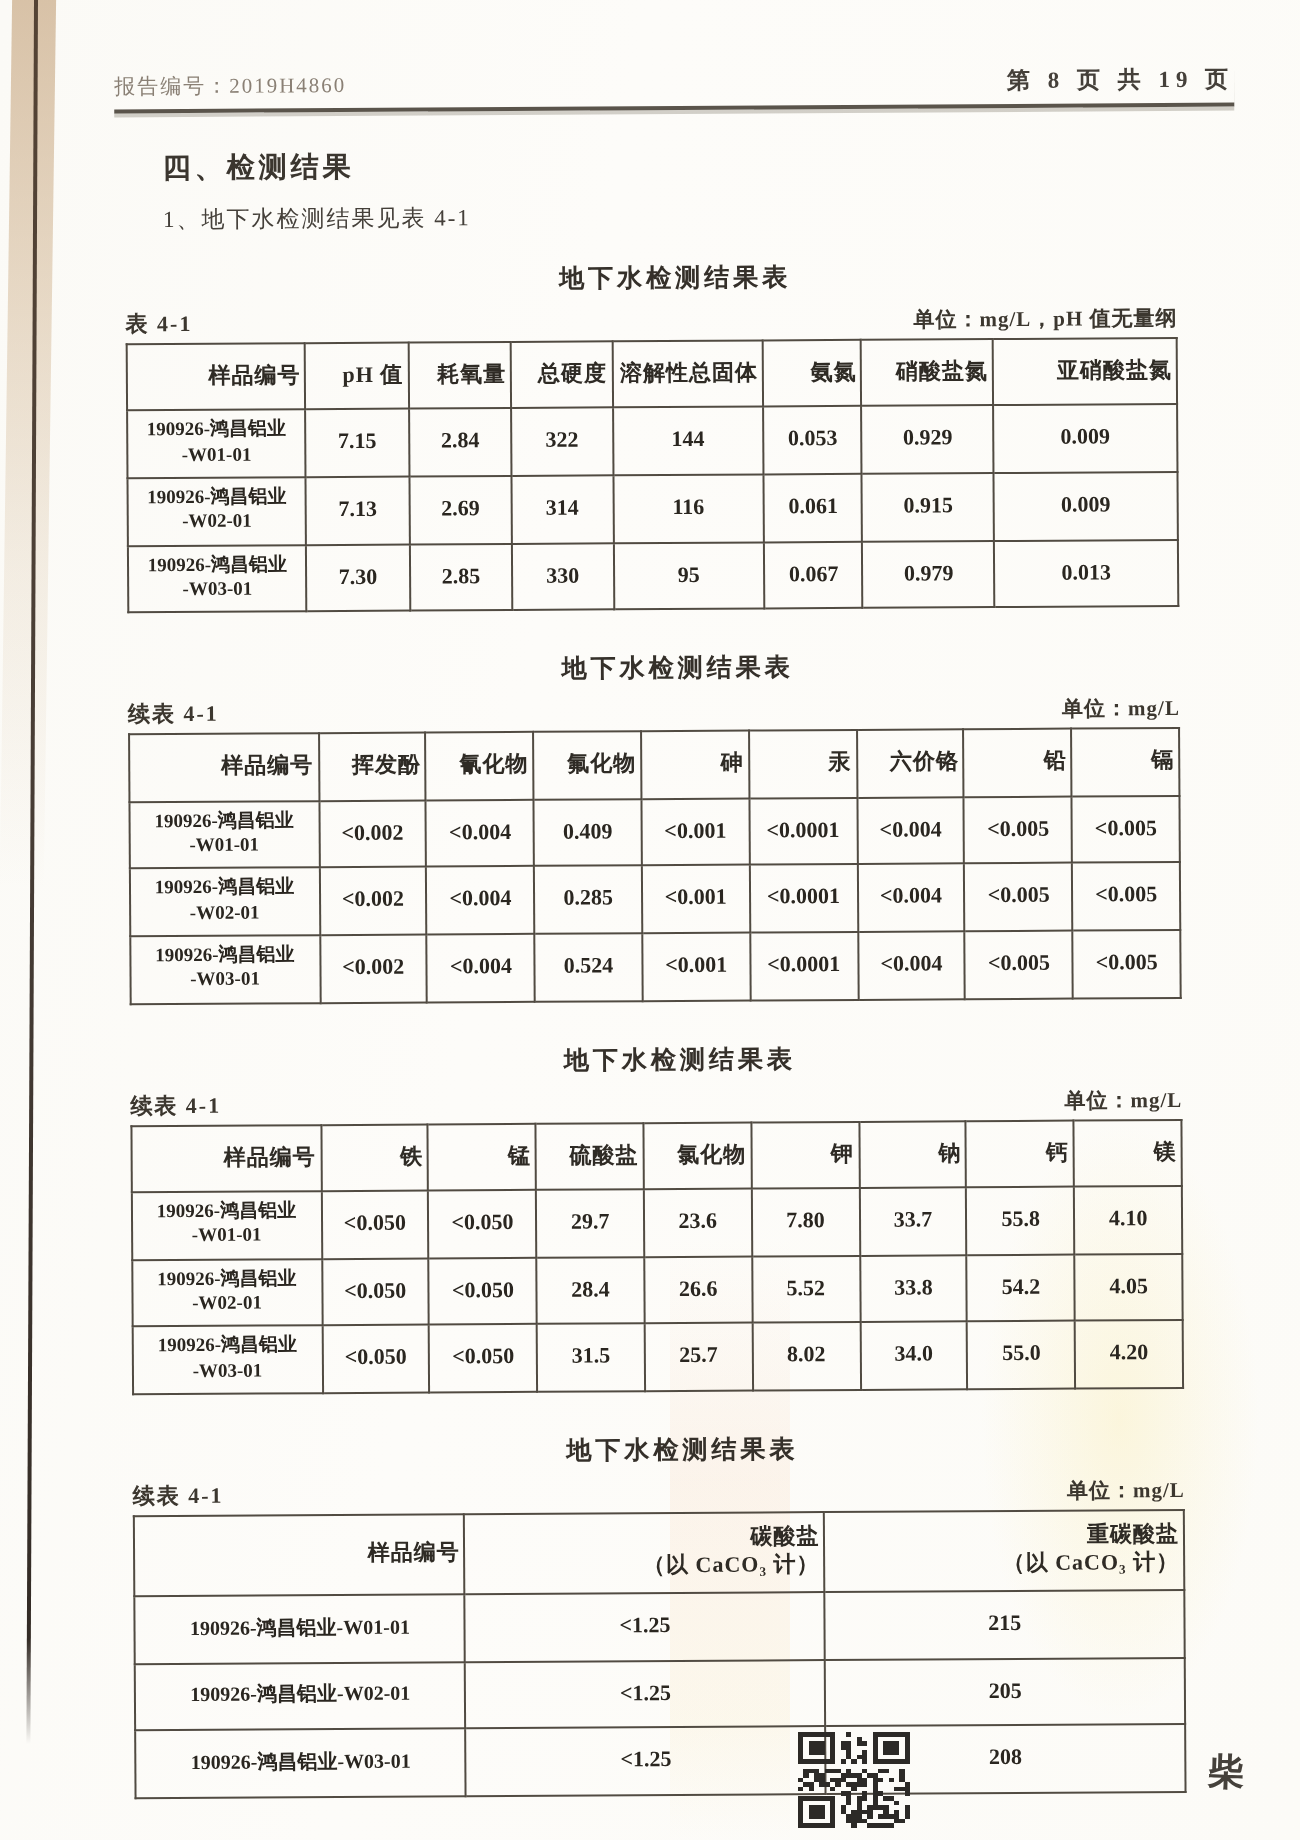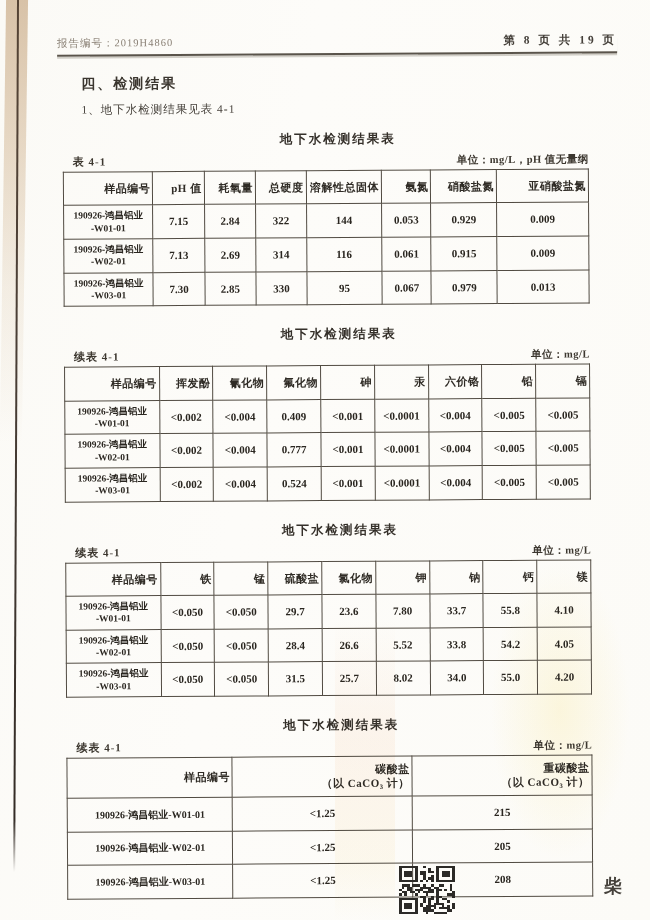--- a/index.html
+++ b/index.html
@@ -54,7 +54,7 @@
   .t2 .tbl-title,.t3 .tbl-title,.t4 .tbl-title{margin-top:21px;}
   .tblwrap{margin-left:5px;width:526px;}
   .tbl-caption{display:flex;justify-content:space-between;align-items:flex-end;margin:5px 0 2px 0;}
-  .cap-l{font-size:11px;font-weight:700;color:#3c372f;letter-spacing:1px;margin-left:10px;}
+  .cap-l{font-size:11px;font-weight:700;color:#3c372f;letter-spacing:1px;}
   .cap-r{font-size:10.5px;font-weight:700;color:#3c372f;letter-spacing:.5px;}
   table.grid{width:526px;border-collapse:collapse;table-layout:fixed;background:transparent;}
   table.grid,table.grid th,table.grid td{border:1px solid #514b42;}

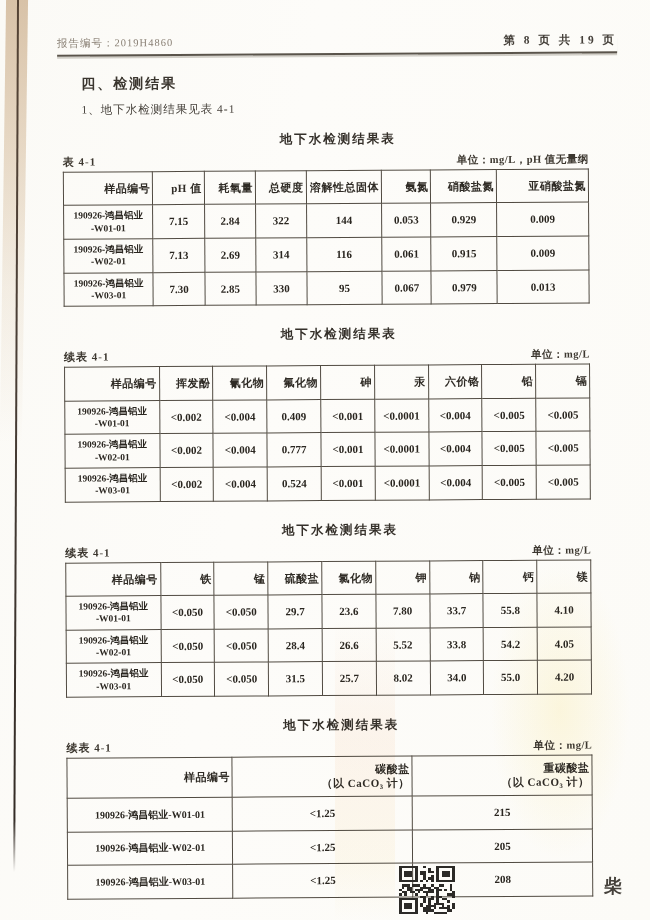--- a/index.html
+++ b/index.html
@@ -211,7 +211,7 @@
                 <td class="sid">190926-鸿昌铝业<br>-W02-01</td>
                 <td>&lt;0.002</td>
                 <td>&lt;0.004</td>
-                <td>0.777</td>
+                <td>0.285</td>
                 <td>&lt;0.001</td>
                 <td>&lt;0.0001</td>
                 <td>&lt;0.004</td>

